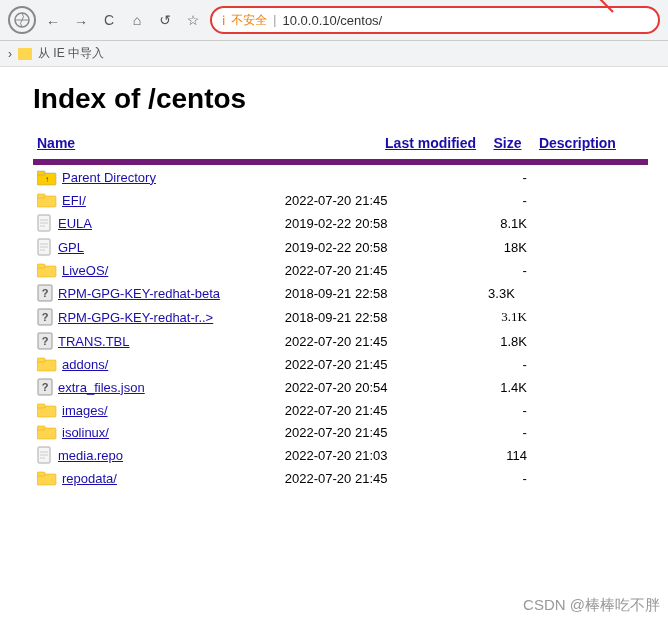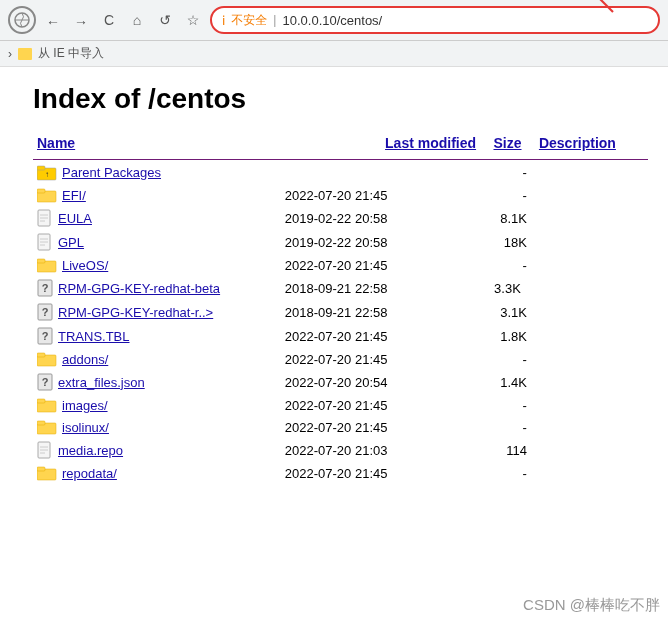--- a/index.html
+++ b/index.html
@@ -117,7 +117,7 @@
       color: #1a0dab;
       text-decoration: underline;
       padding: 4px 8px 8px 4px;
-      border-bottom: 1px solid #701a75;
+      border-bottom: 6px solid #701a75;
       white-space: nowrap;
     }
     .file-table th:nth-child(2) { min-width: 160px; text-align: right; }

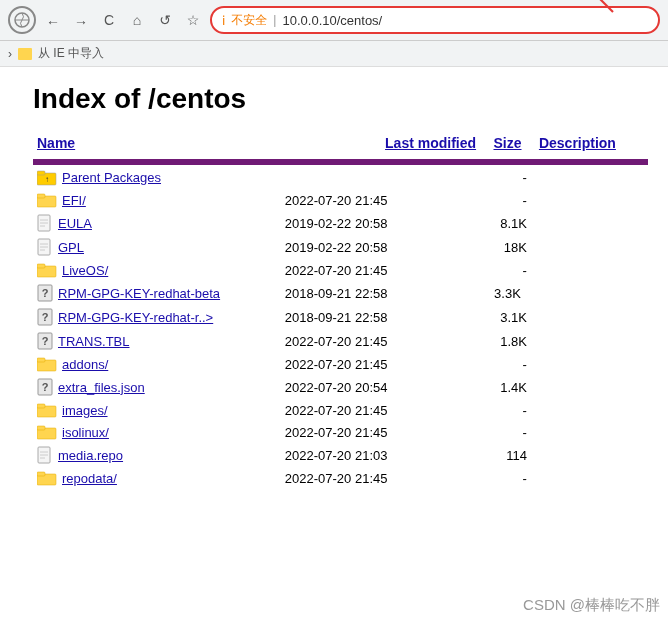--- a/index.html
+++ b/index.html
@@ -222,7 +222,7 @@
       <text x="10" y="14" font-size="8" text-anchor="middle" fill="#333">↑</text>
     </svg>
                 </span>
-                <a href="#">Parent Packages</a>
+                <a href="#">Parent Directory</a>
               </div>
             </td>
             <td></td>

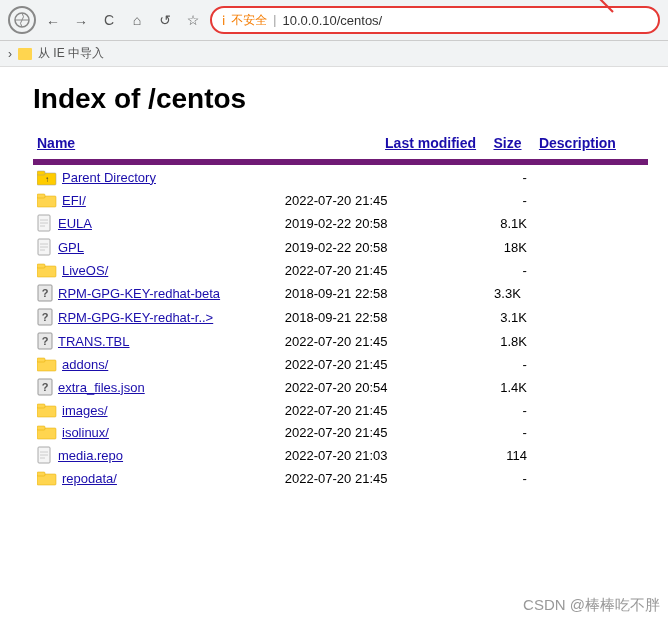--- a/index.html
+++ b/index.html
@@ -310,7 +310,7 @@
               </div>
             </td>
             <td>2018-09-21 22:58</td>
-            <td style="text-align: center;">3.3K</td>
+            <td style="text-align: left;">3.3K</td>
             <td></td>
           </tr>
           <tr>

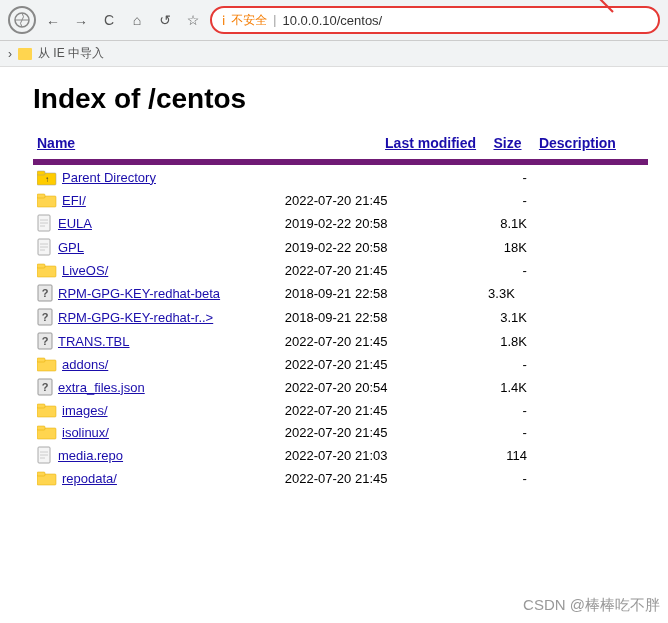--- a/index.html
+++ b/index.html
@@ -326,7 +326,7 @@
               </div>
             </td>
             <td>2018-09-21 22:58</td>
-            <td style="text-align: right;">3.1K</td>
+            <td style="text-align: right; font-family: Liberation Serif, serif;">3.1K</td>
             <td></td>
           </tr>
           <tr>

